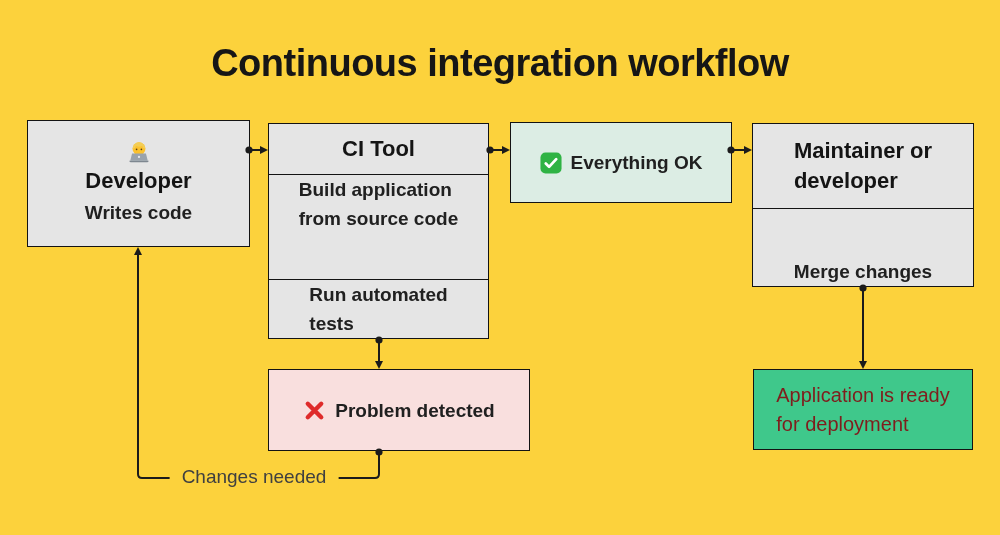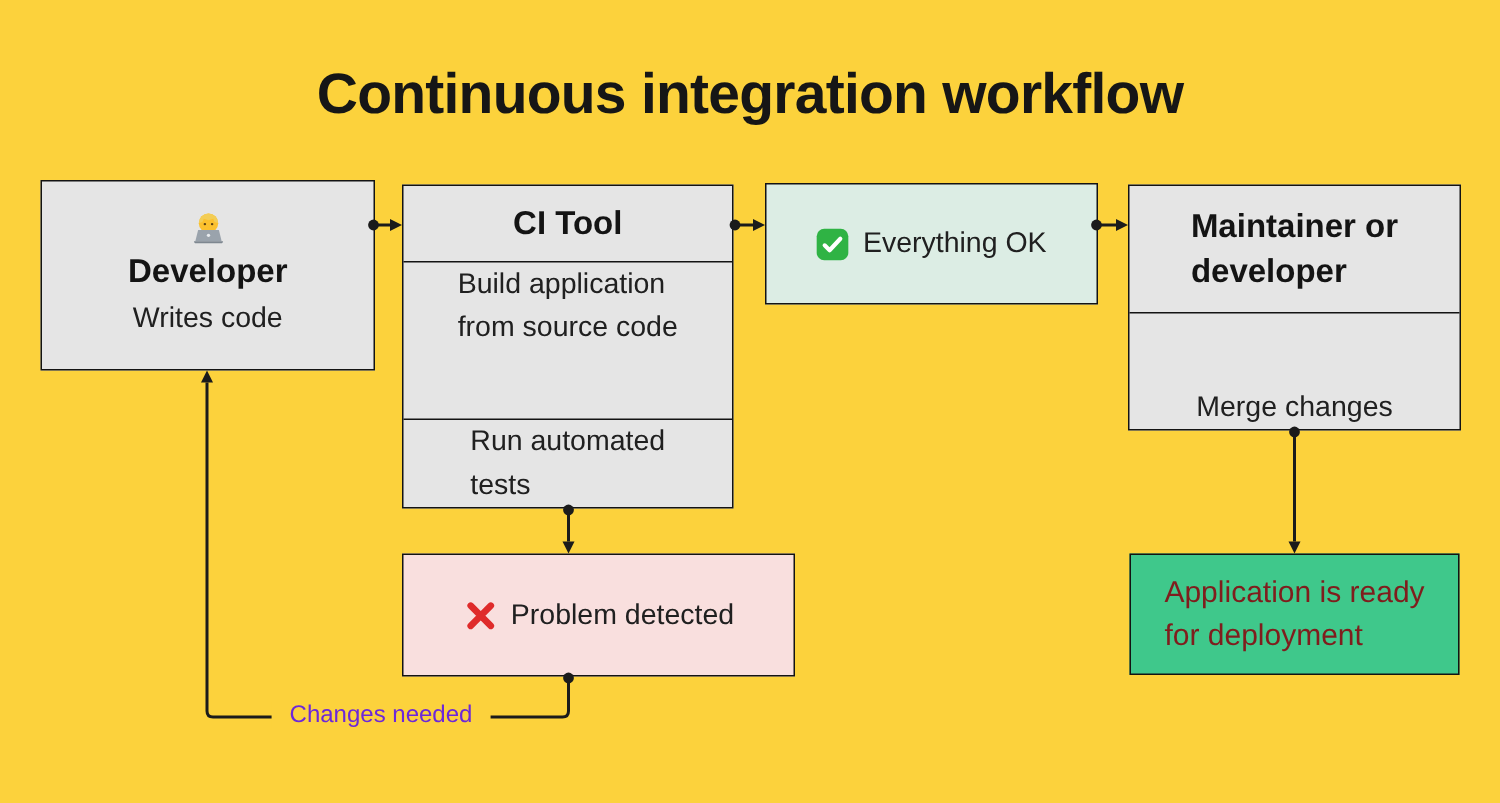--- a/index.html
+++ b/index.html
@@ -37,7 +37,7 @@
     justify-content: center;
   }
   .node-title { font-size: 22px; font-weight: 700; line-height: 30px; color: #141414; }
-  .node-text  { font-size: 19px; line-height: 29px; color: #202020; }
+  .node-text  { font-size: 19px; line-height: 29px; color: #202020; font-weight: bold; }
   .pre-line   { white-space: pre-line; text-align: left; }
 
   

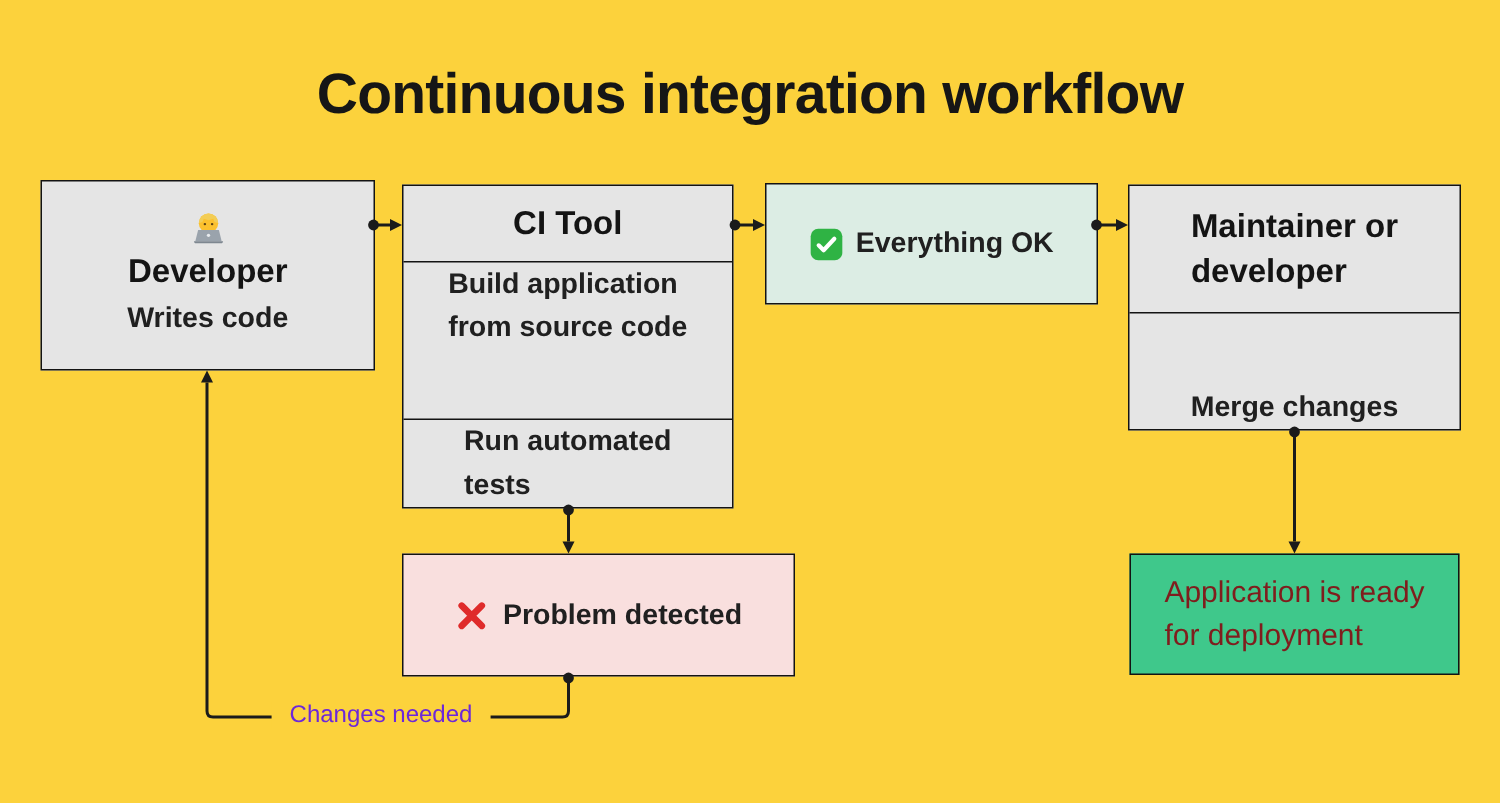--- a/index.html
+++ b/index.html
@@ -96,8 +96,8 @@
     transform: translate(-50%, -50%);
     background: #FCD23C;
     padding: 0 12px;
-    font-size: 16px;
-    color: #6d28d9;
+    font-size: 19px;
+    color: #404040;
     white-space: nowrap;
   }
 </style>

